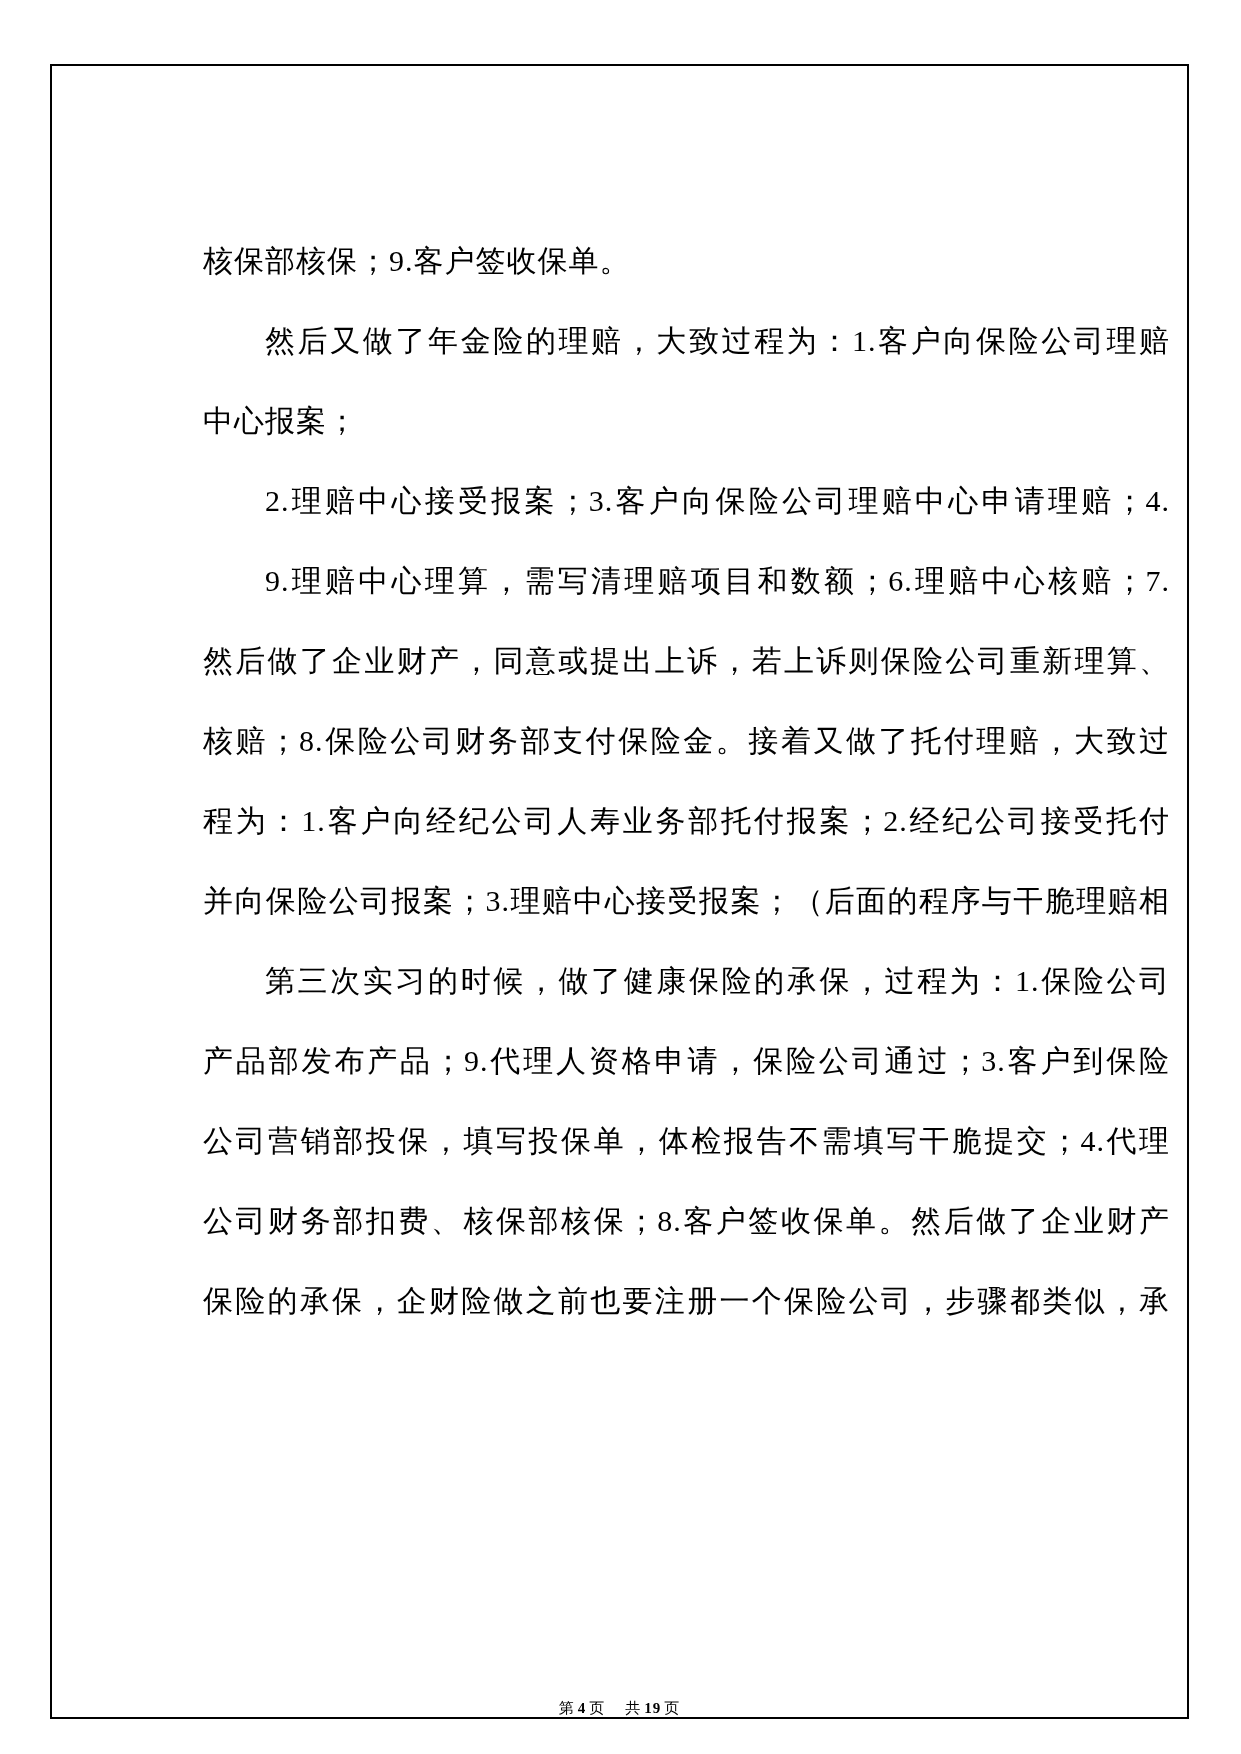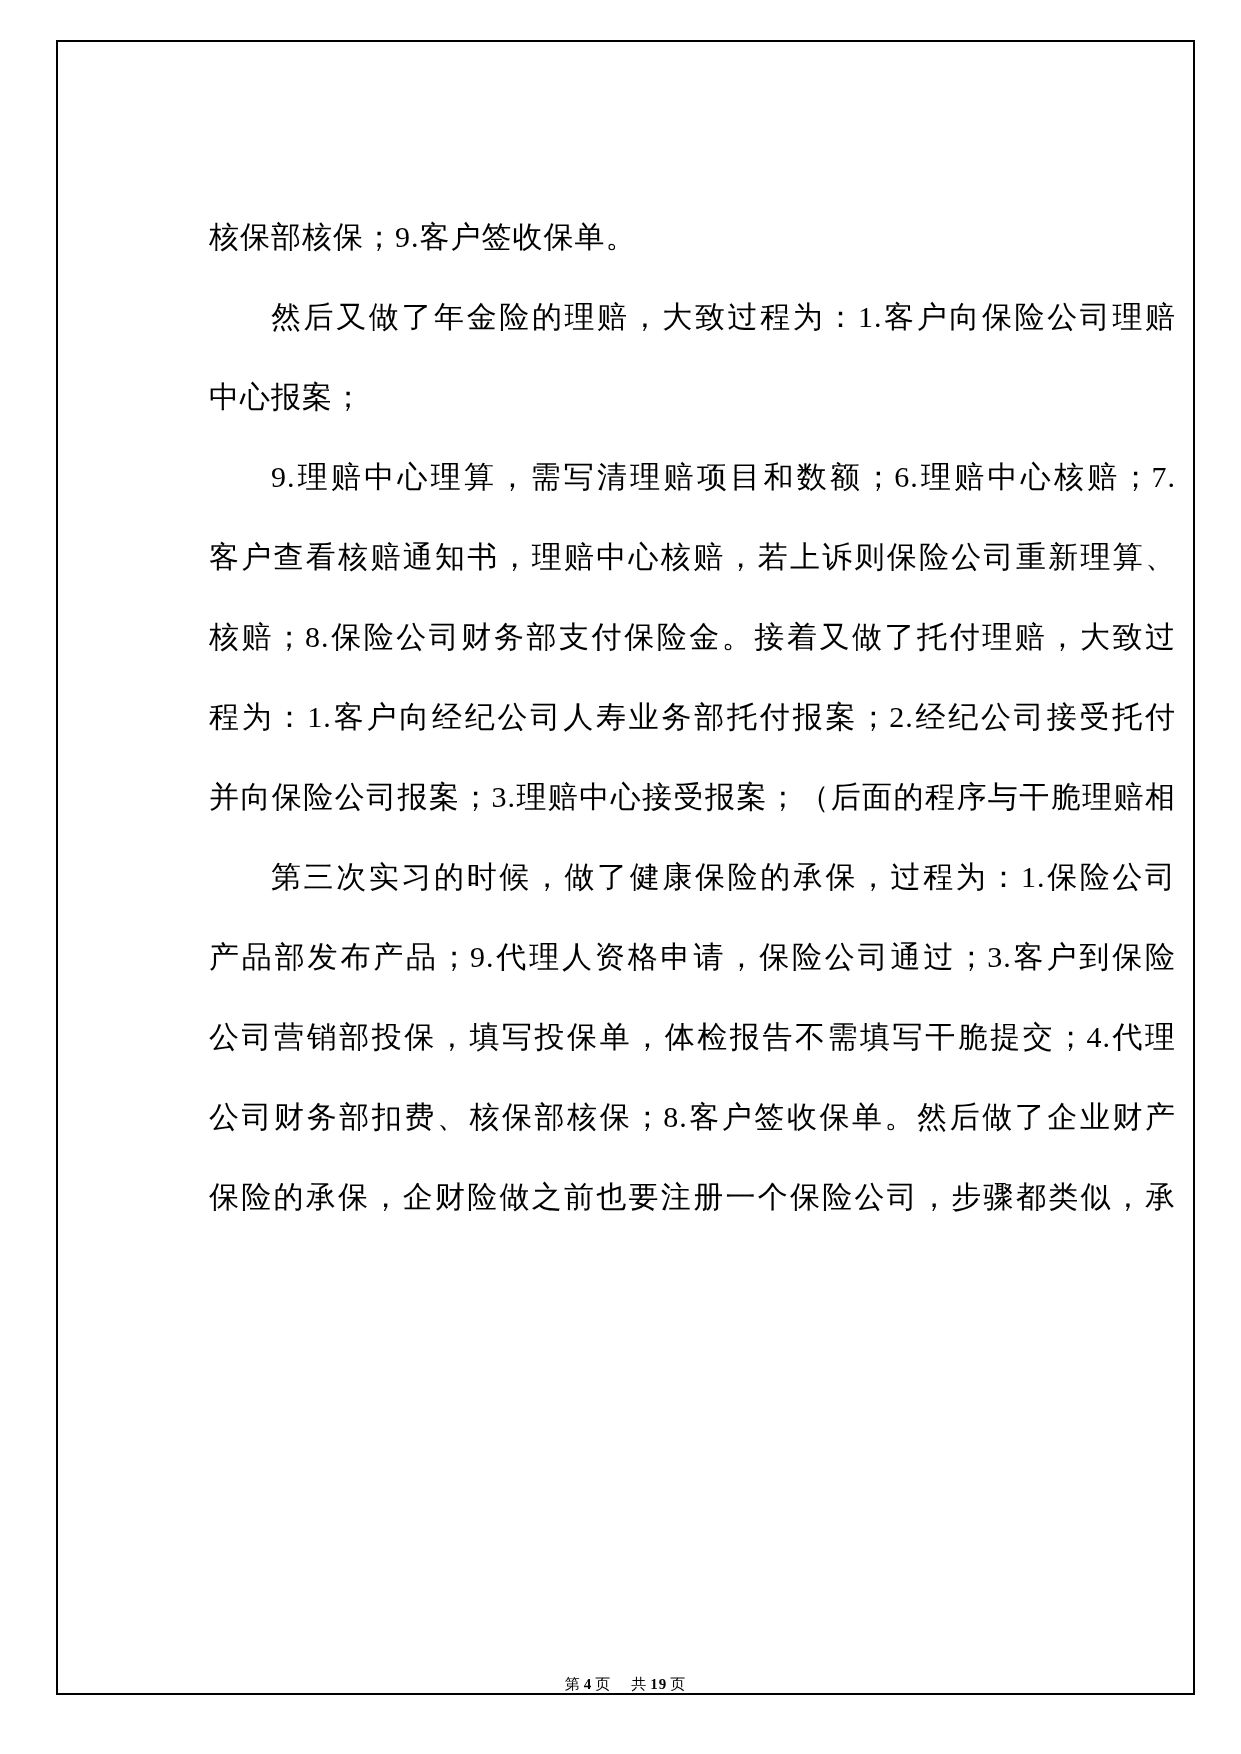--- a/index.html
+++ b/index.html
@@ -19,12 +19,11 @@
   .page-border {
     position: absolute;
     left: 50px;
-    top: 40px;
+    top: 64px;
     width: 1139px;
     height: 1655px;
     border: 2px solid #000000;
     box-sizing: border-box;
-    margin-left: 6px;
   }
   .doc-body {
     position: absolute;

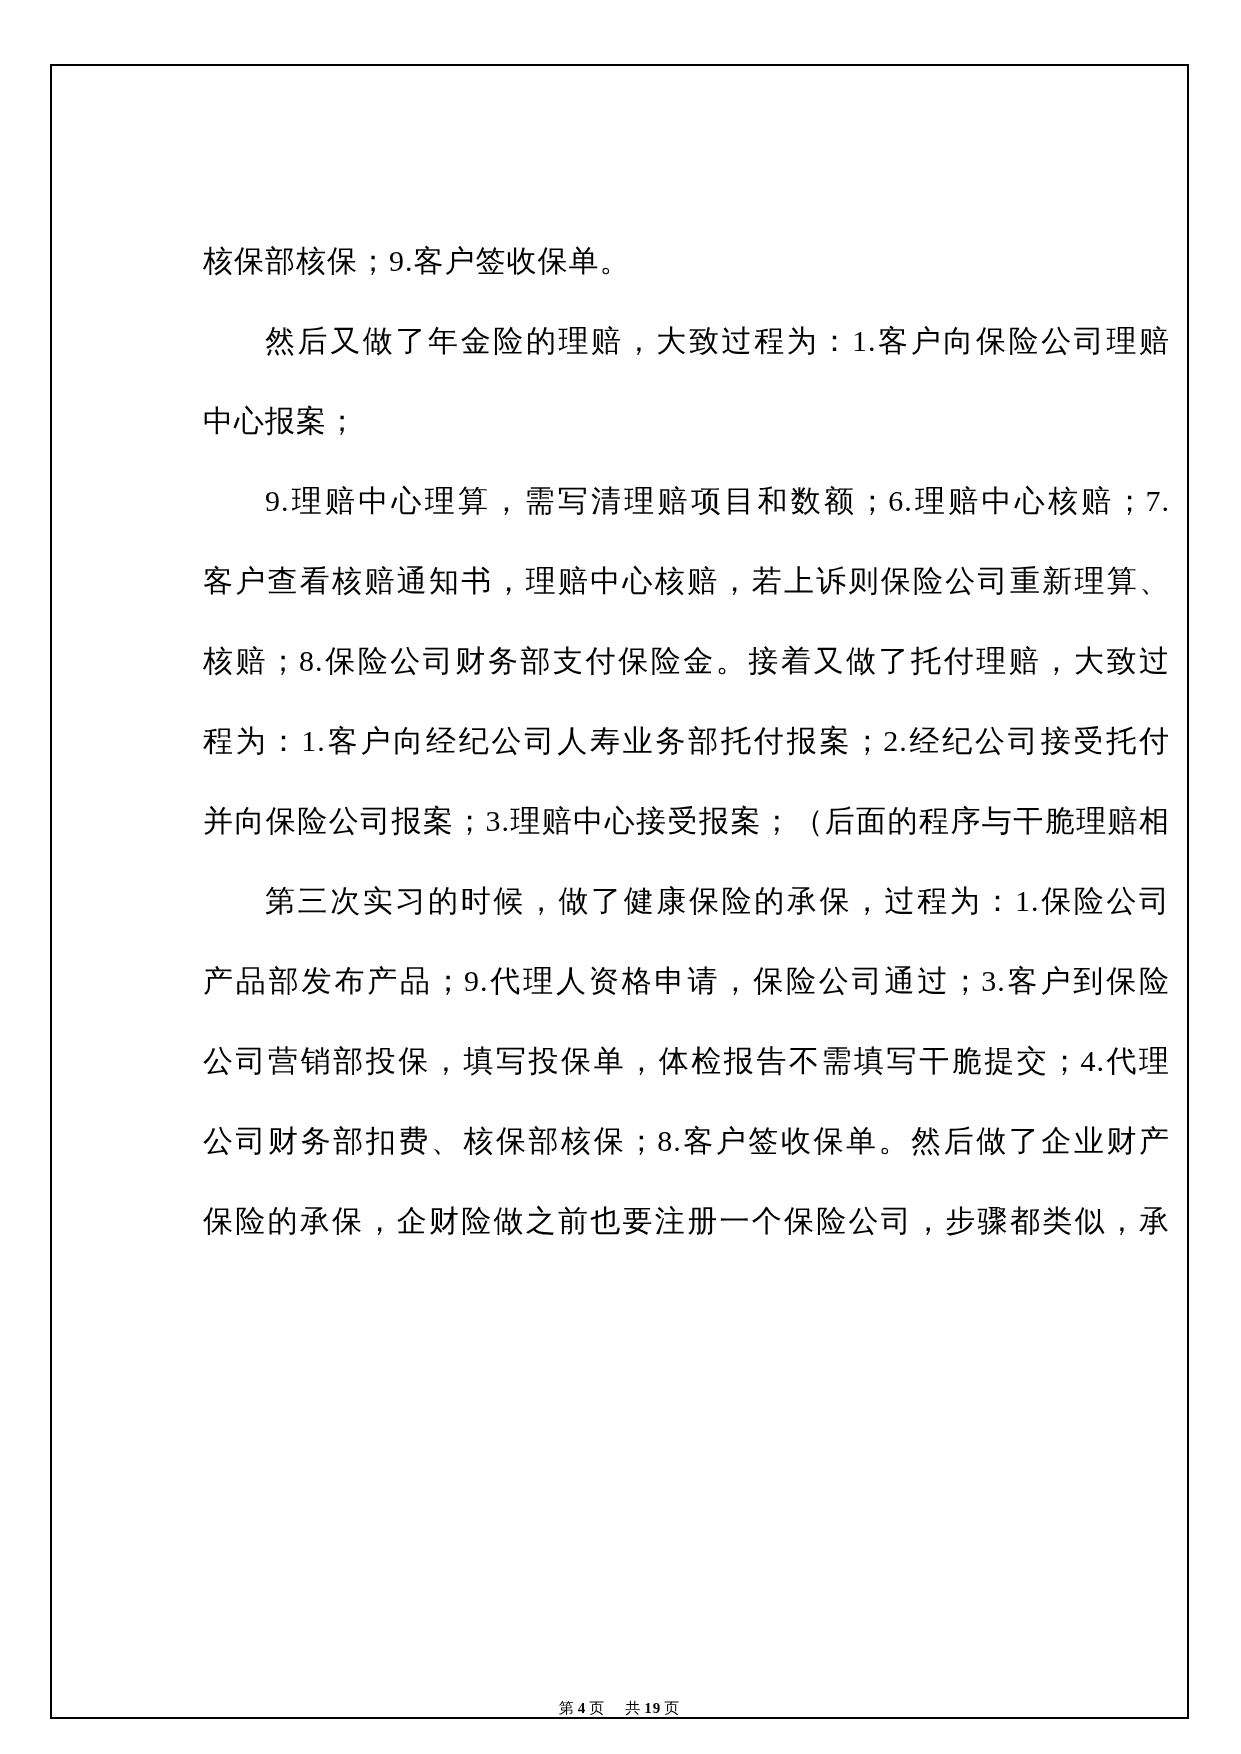--- a/index.html
+++ b/index.html
@@ -75,6 +75,7 @@
       <div class="line">核保部核保；9.客户签收保单。</div>
       <div class="line stretch indent">然后又做了年金险的理赔，大致过程为：1.客户向保险公司理赔</div>
       <div class="line">中心报案；</div>
+      <div class="line stretch indent">2.理赔中心接受报案；3.客户向保险公司理赔中心申请理赔；4.</div>
       <div class="line stretch indent">9.理赔中心理算，需写清理赔项目和数额；6.理赔中心核赔；7.</div>
       <div class="line stretch">客户查看核赔通知书，理赔中心核赔，若上诉则保险公司重新理算、</div>
       <div class="line stretch">核赔；8.保险公司财务部支付保险金。接着又做了托付理赔，大致过</div>

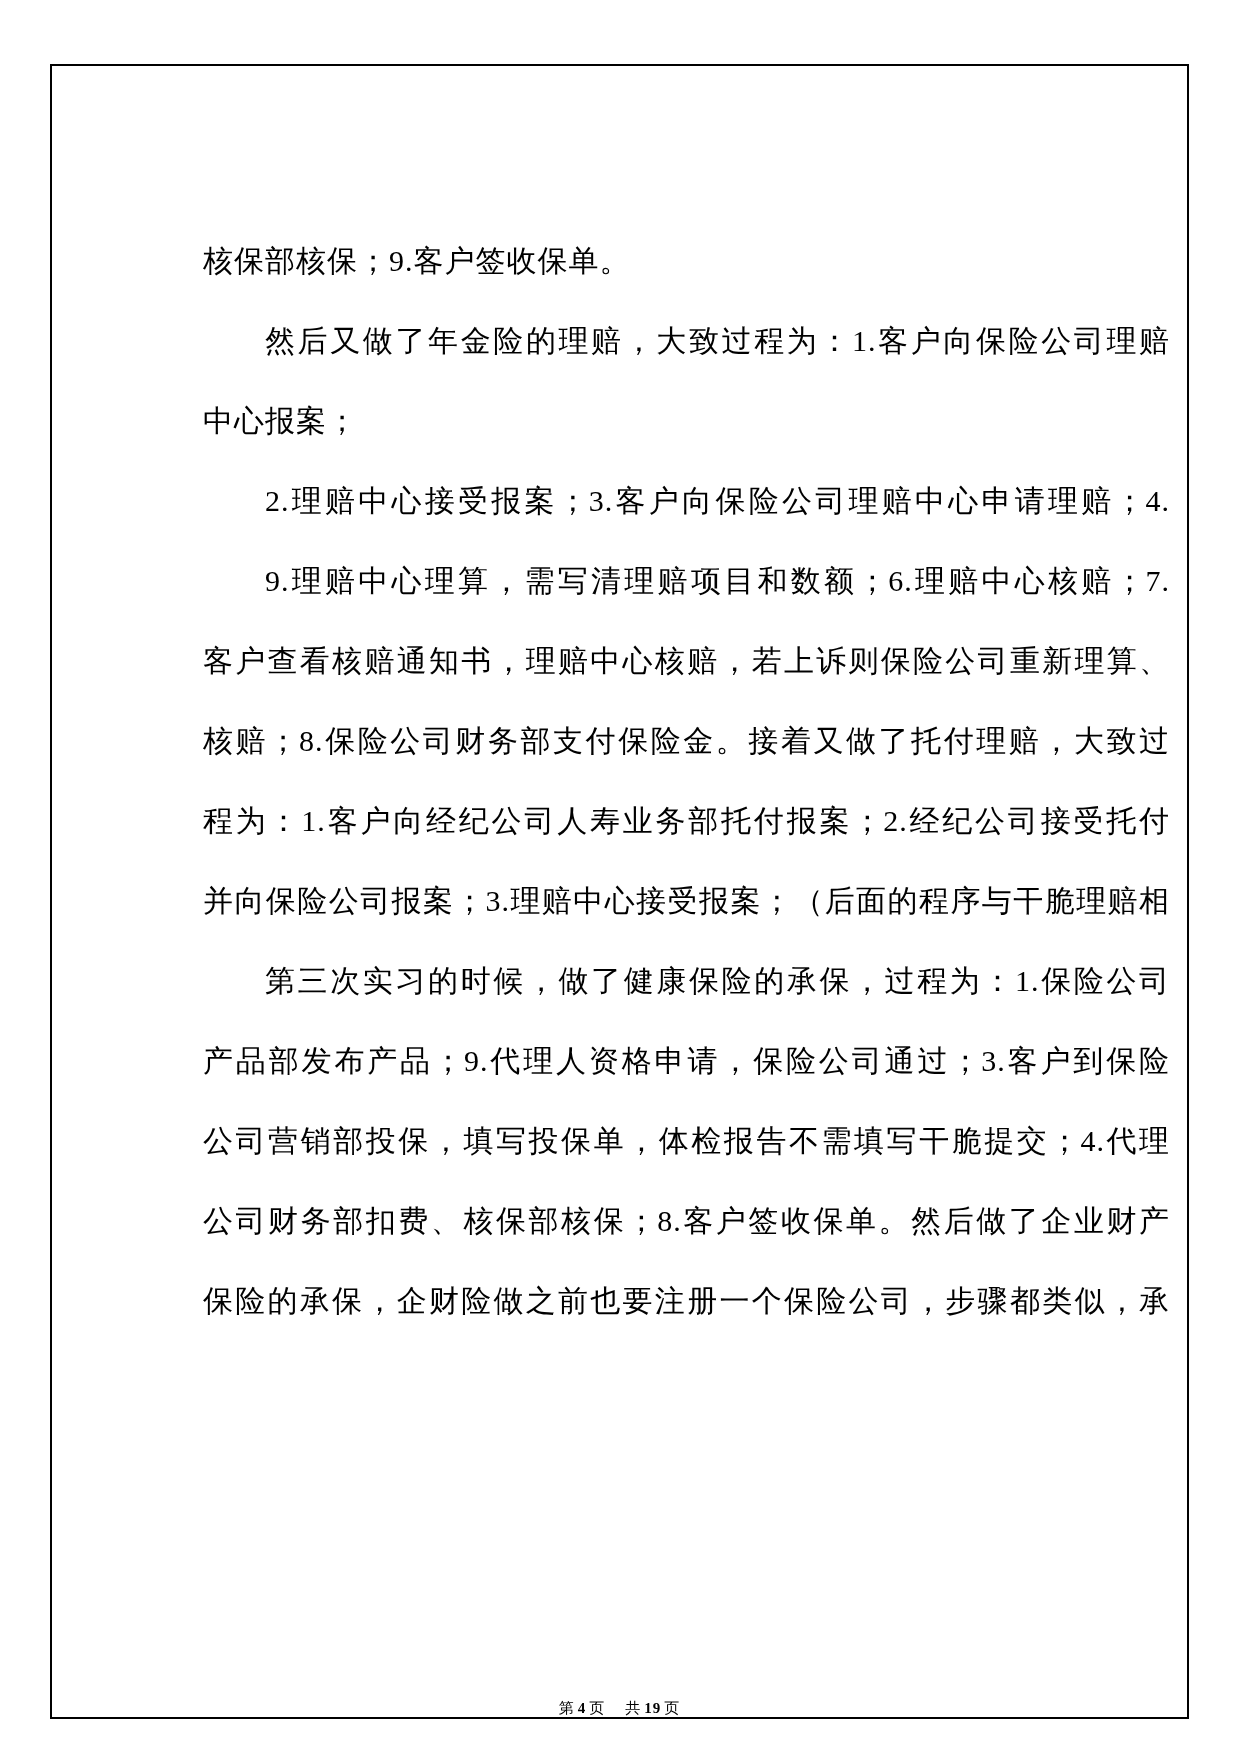--- a/index.html
+++ b/index.html
@@ -77,7 +77,7 @@
       <div class="line">中心报案；</div>
       <div class="line stretch indent">2.理赔中心接受报案；3.客户向保险公司理赔中心申请理赔；4.</div>
       <div class="line stretch indent">9.理赔中心理算，需写清理赔项目和数额；6.理赔中心核赔；7.</div>
-      <div class="line stretch">客户查看核赔通知书，理赔中心核赔，若上诉则保险公司重新理算、</div>
+      <div class="line stretch">然后做了企业财产，同意或提出上诉，若上诉则保险公司重新理算、</div>
       <div class="line stretch">核赔；8.保险公司财务部支付保险金。接着又做了托付理赔，大致过</div>
       <div class="line stretch">程为：1.客户向经纪公司人寿业务部托付报案；2.经纪公司接受托付</div>
       <div class="line stretch">并向保险公司报案；3.理赔中心接受报案；（后面的程序与干脆理赔相</div>

